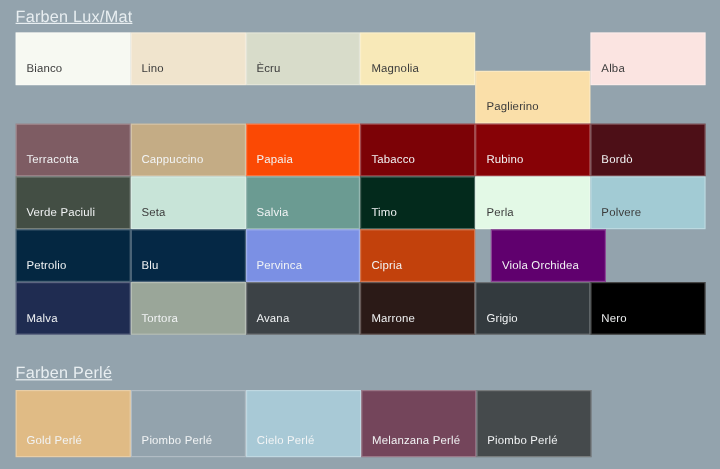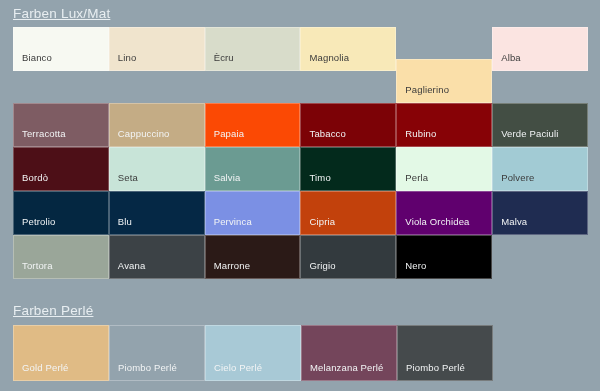--- a/index.html
+++ b/index.html
@@ -104,11 +104,11 @@
     <div class="swatch" style="background: rgb(135, 2, 6);">
       <span class="swatch-label light-text">Rubino</span>
     </div>
+    <div class="swatch" style="background: rgb(77, 15, 23);">
+      <span class="swatch-label light-text">Bordò</span>
+    </div>
     <div class="swatch" style="background: rgb(67, 78, 68);">
       <span class="swatch-label light-text">Verde Paciuli</span>
-    </div>
-    <div class="swatch" style="background: rgb(77, 15, 23);">
-      <span class="swatch-label light-text">Bordò</span>
     </div>
     <div class="swatch" style="background: rgb(200, 228, 216);">
       <span class="swatch-label dark-text">Seta</span>

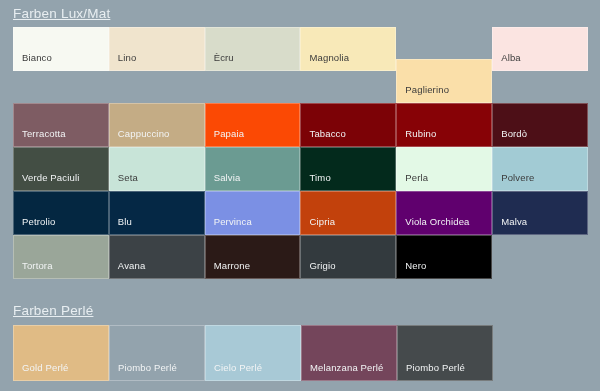--- a/index.html
+++ b/index.html
@@ -137,7 +137,7 @@
     <div class="swatch" style="background: #c2410c;">
       <span class="swatch-label light-text">Cipria</span>
     </div>
-    <div class="swatch" style="background: rgb(96, 0, 110);">
+    <div class="swatch" style="background: rgb(96, 0, 110); margin-left: 13px;">
       <span class="swatch-label light-text">Viola Orchidea</span>
     </div>
     <div class="swatch" style="background: rgb(31, 44, 81);">

